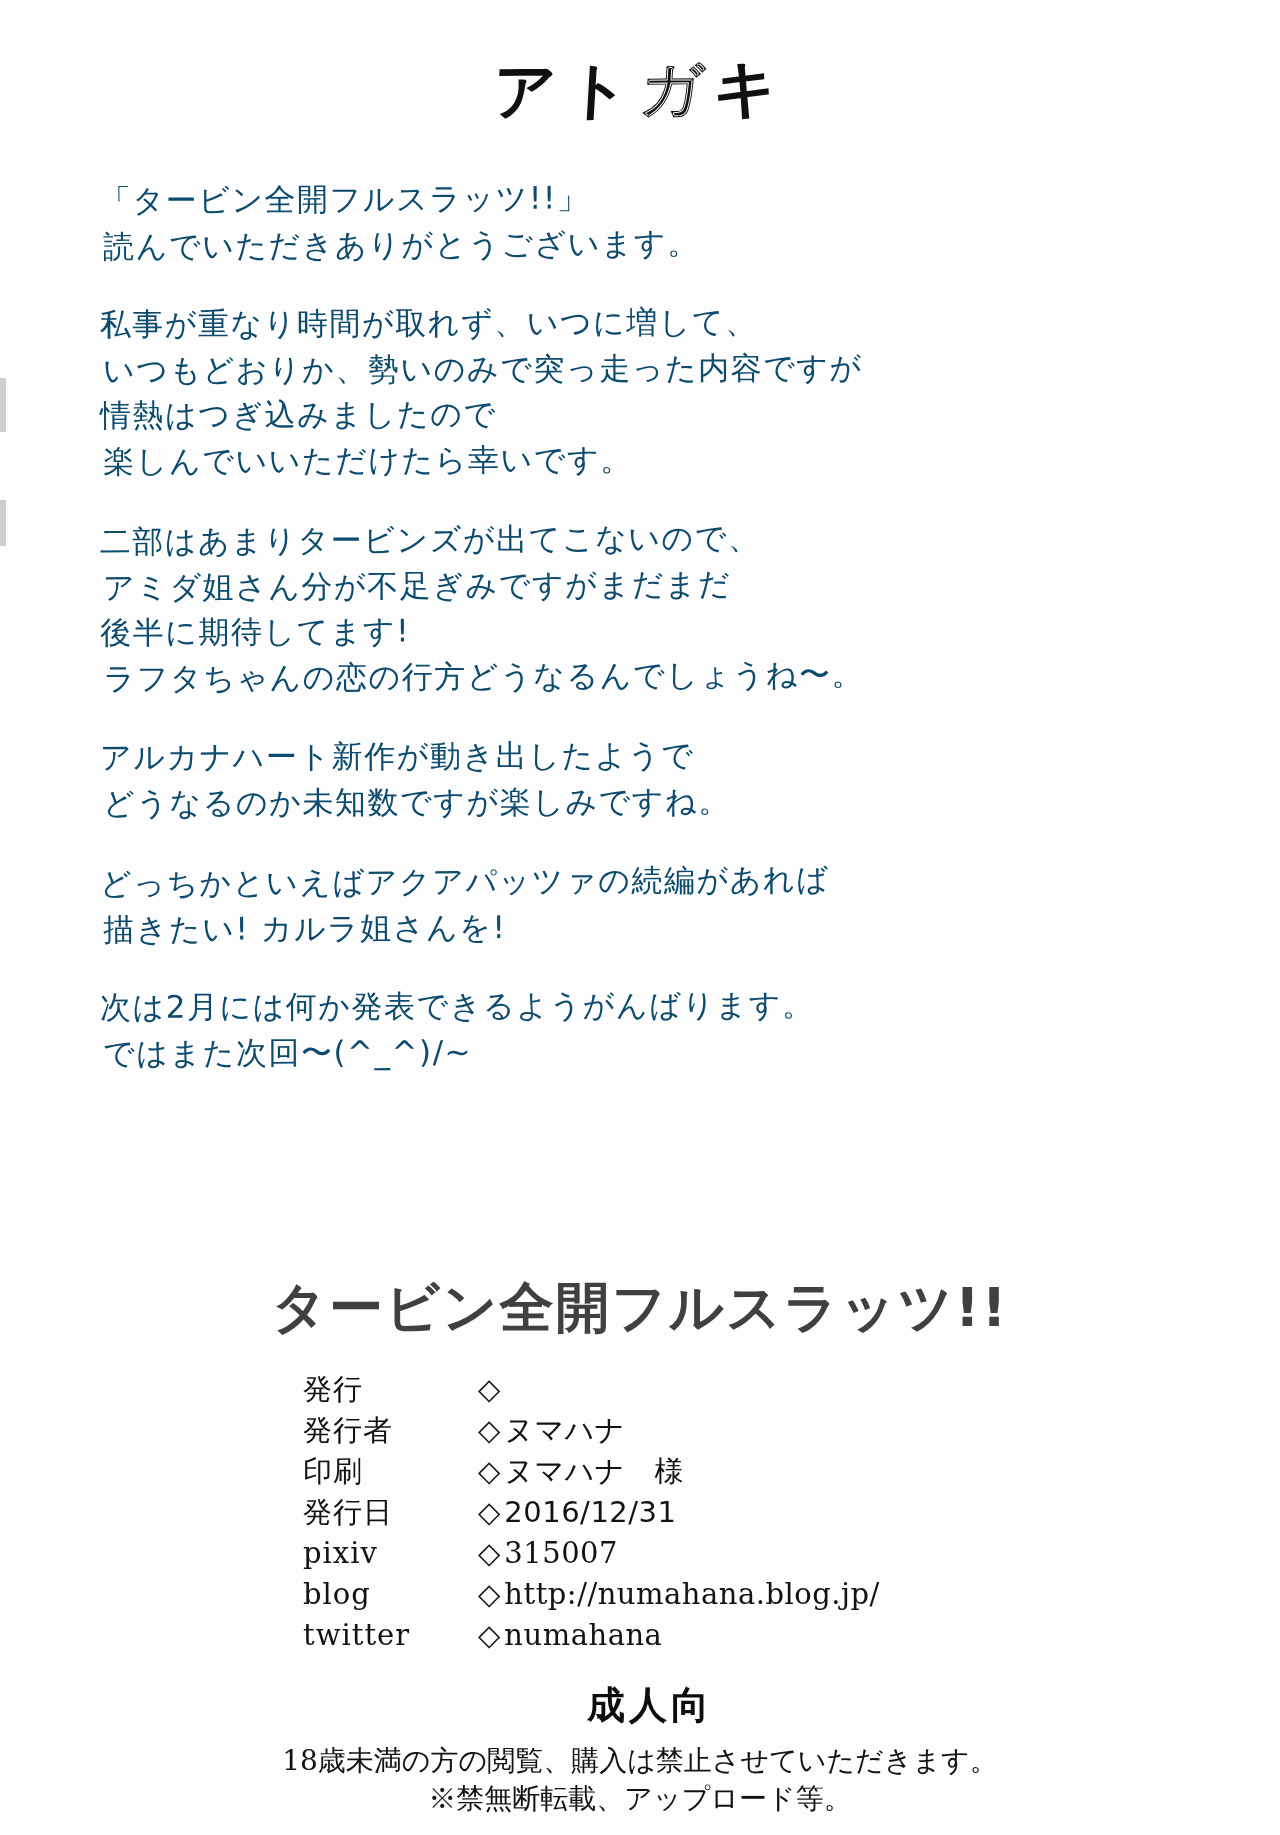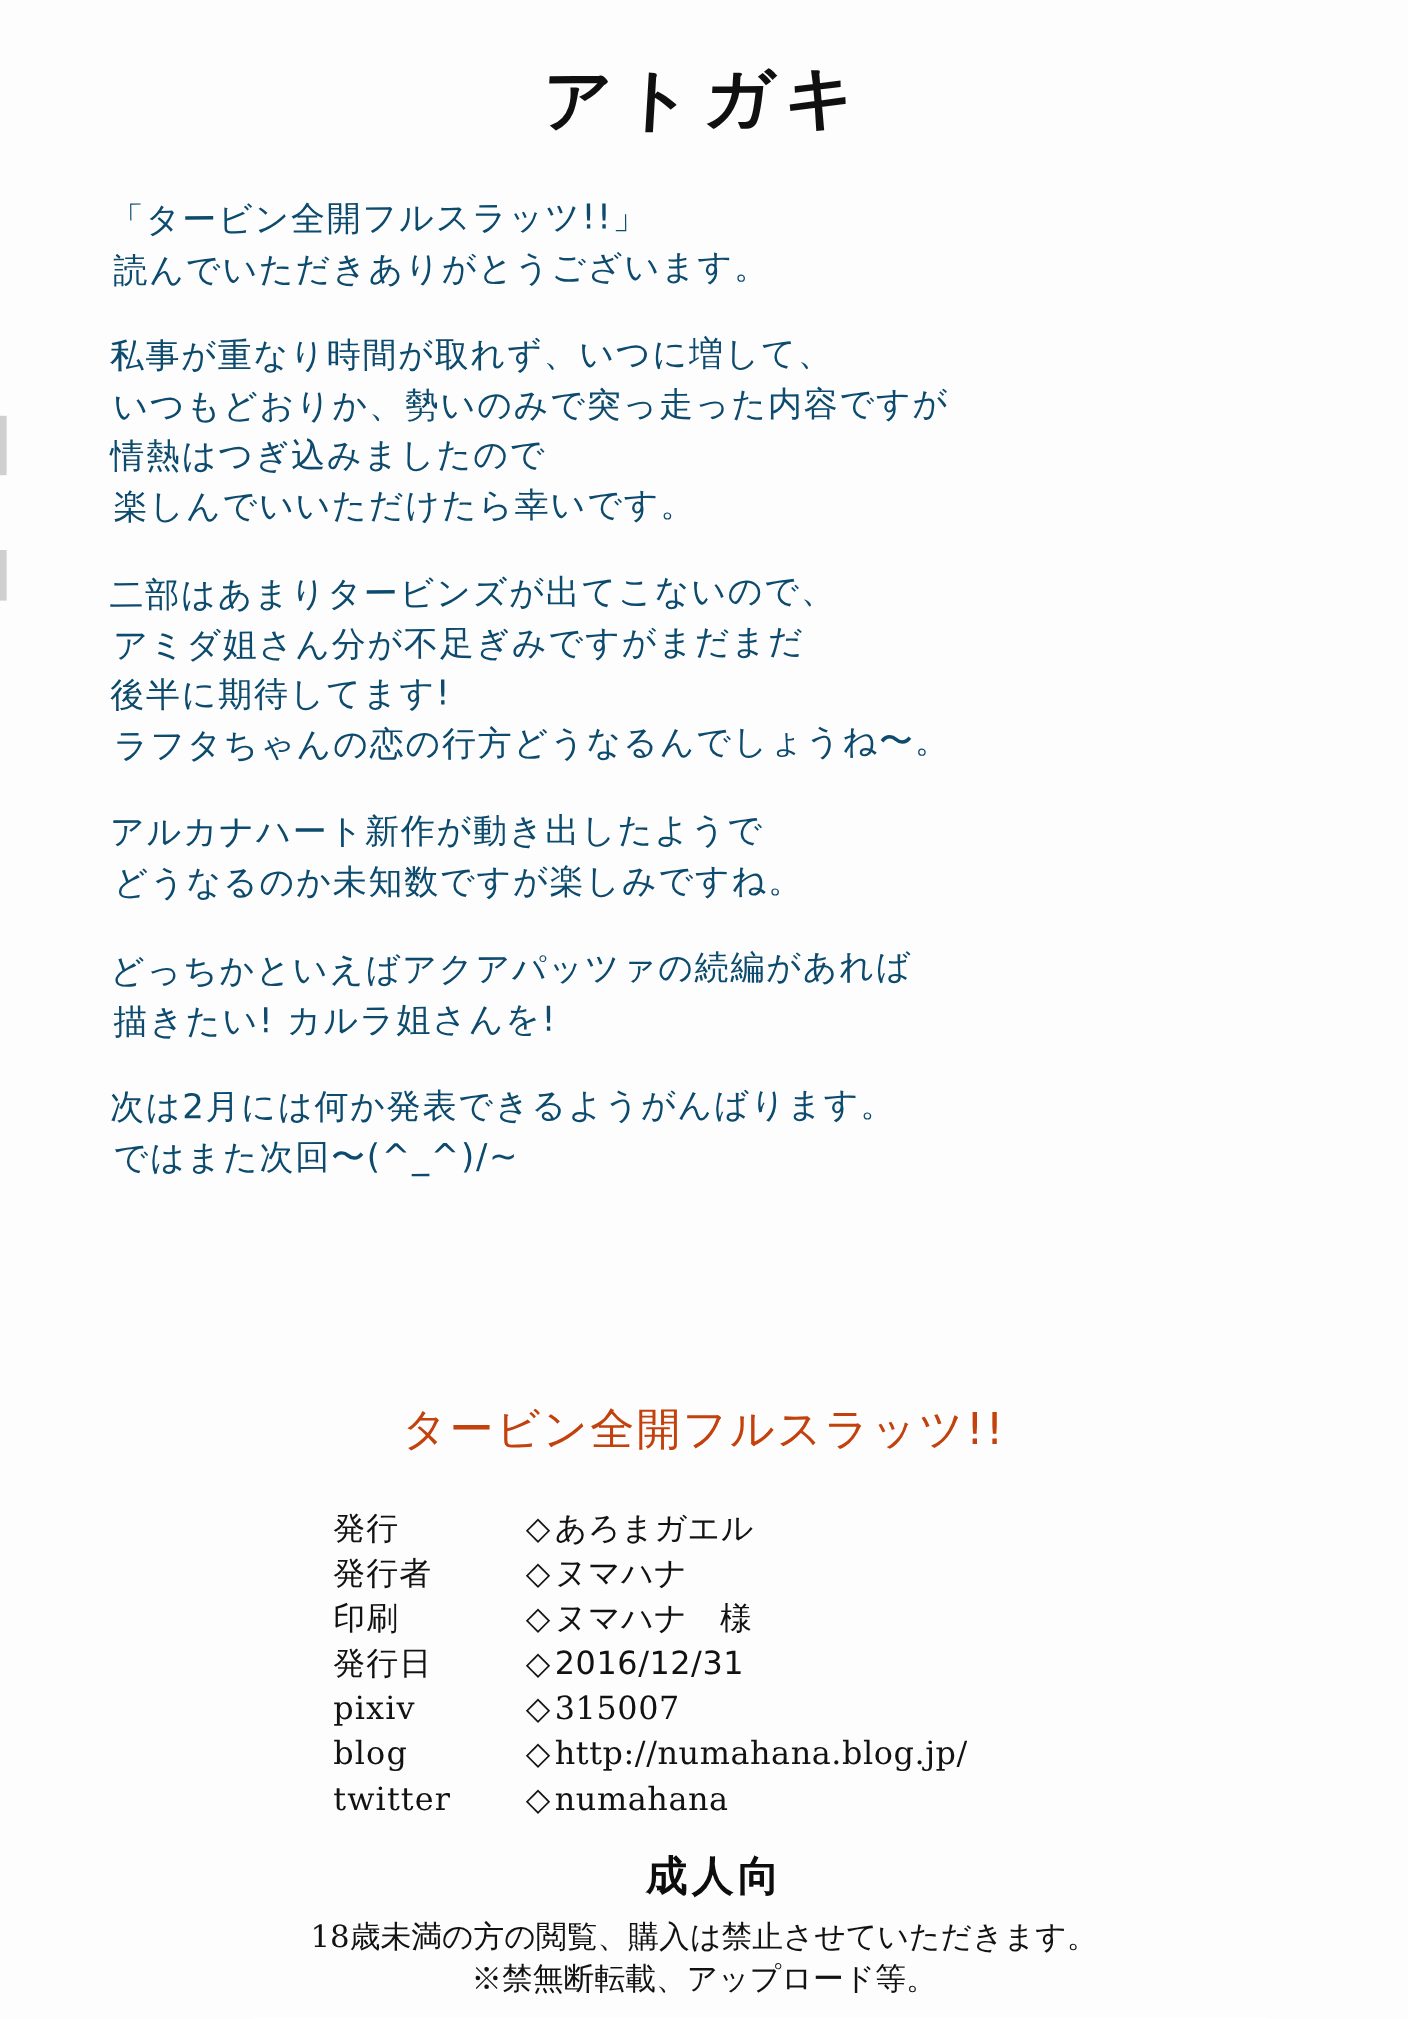--- a/index.html
+++ b/index.html
@@ -73,10 +73,10 @@
     right: 0;
     text-align: center;
     font-family: "DejaVu Sans", sans-serif;
-    font-weight: 400;
-    font-size: 40px;
+    font-weight: 700;
+    font-size: 54px;
     letter-spacing: 2px;
-    color: #c2410c;
+    color: #404040;
   }
 
   

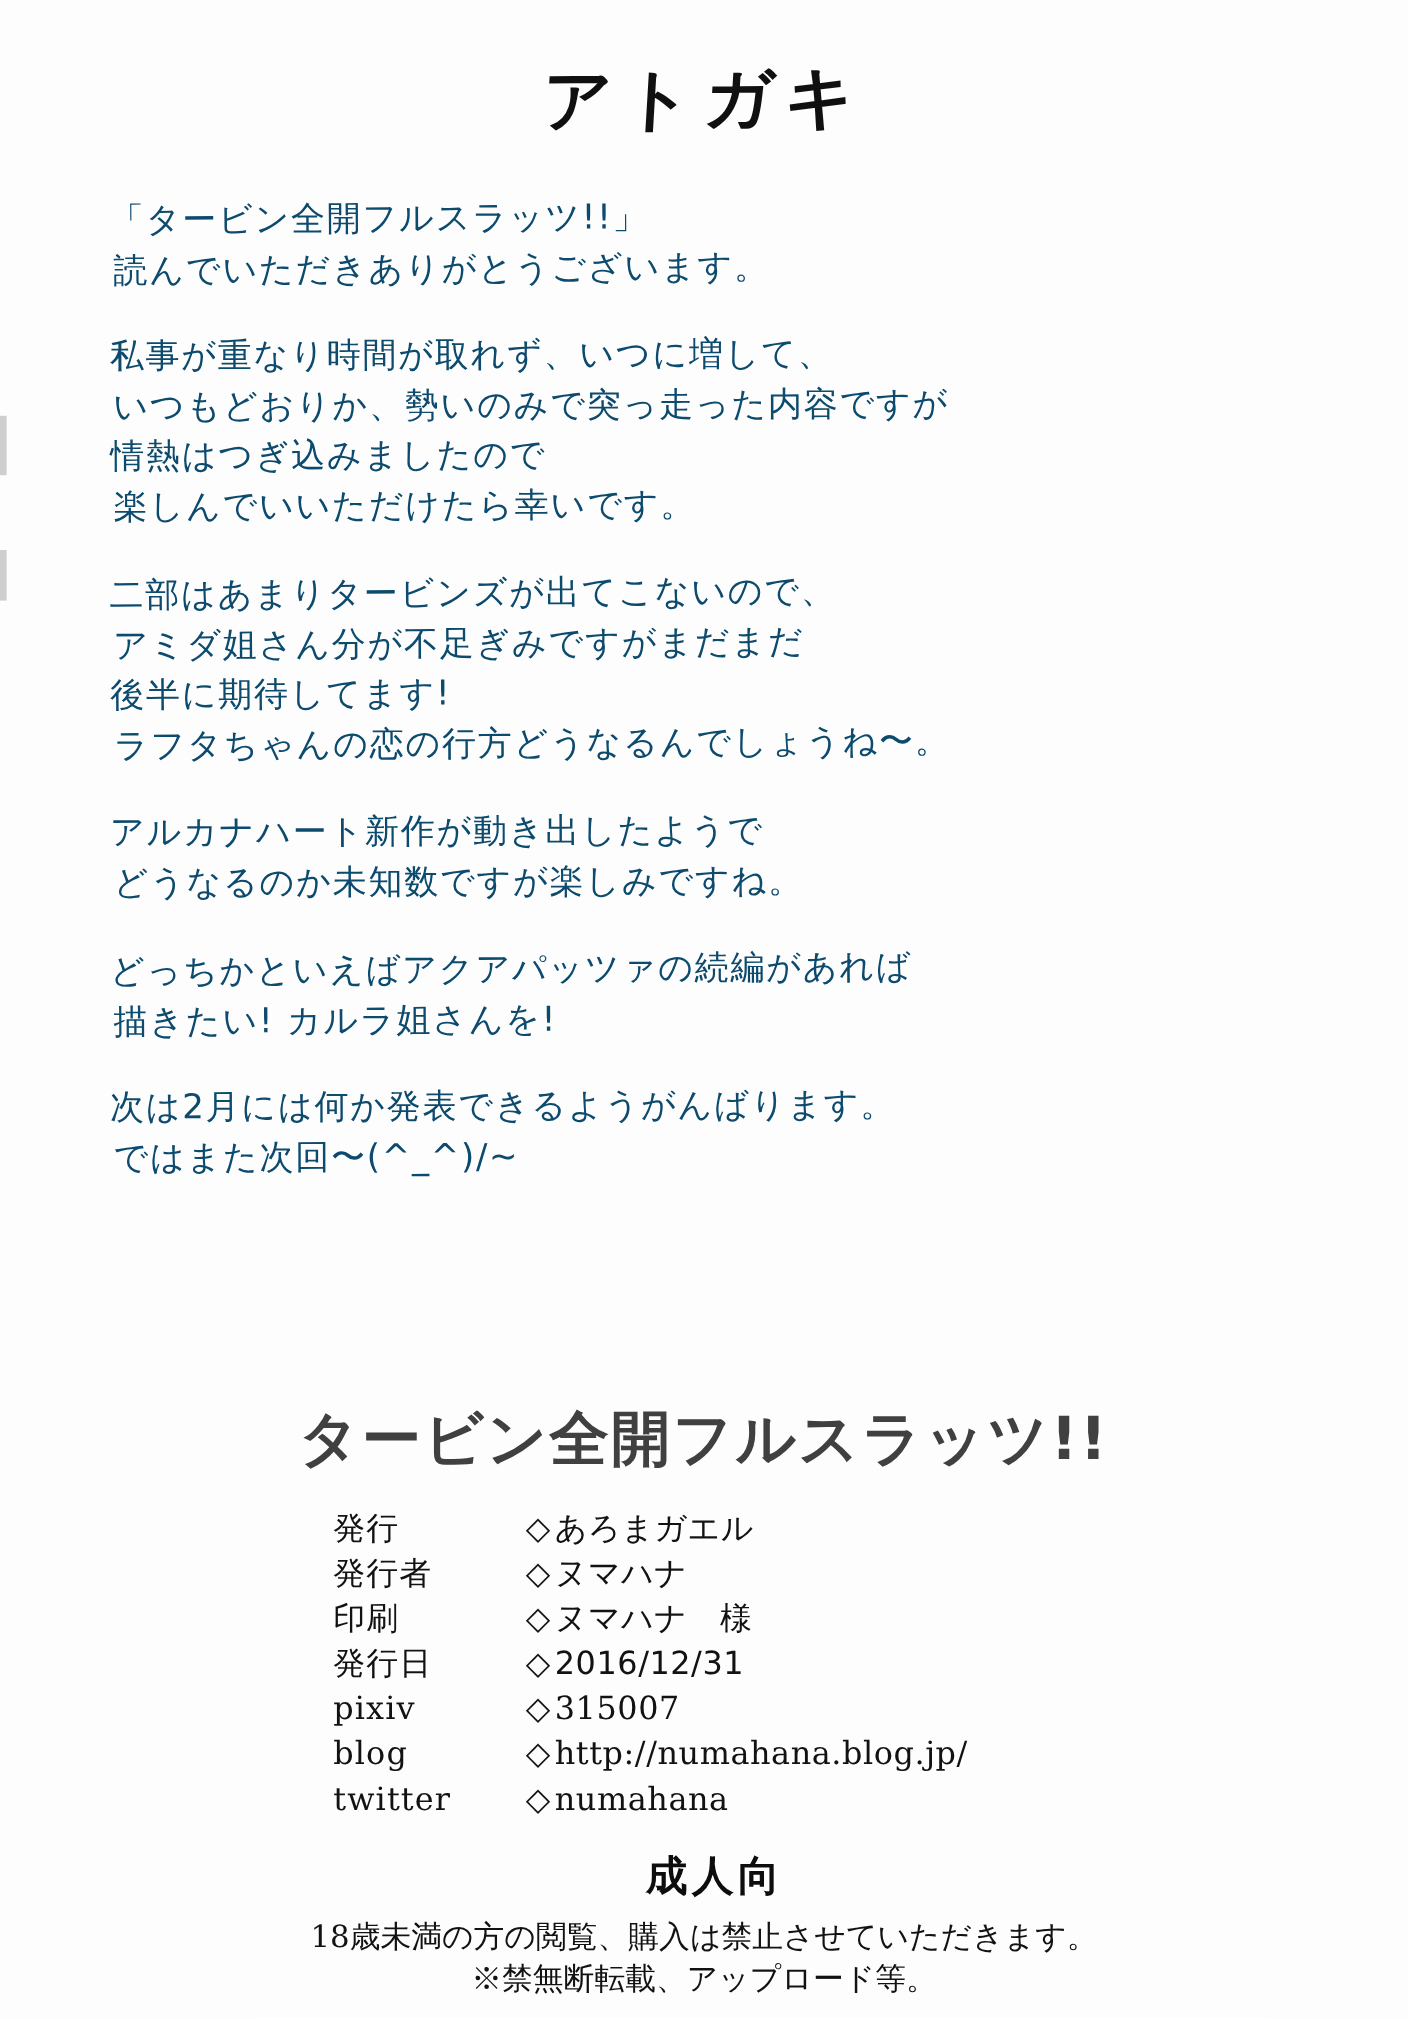--- a/index.html
+++ b/index.html
@@ -187,7 +187,6 @@
       <div class="colo-row">
         <span class="colo-label">発行</span>
         <span class="colo-sep">◇</span>
-        <span class="colo-value">あろまガエル</span>
       </div>
       <div class="colo-row">
         <span class="colo-label">発行者</span>

